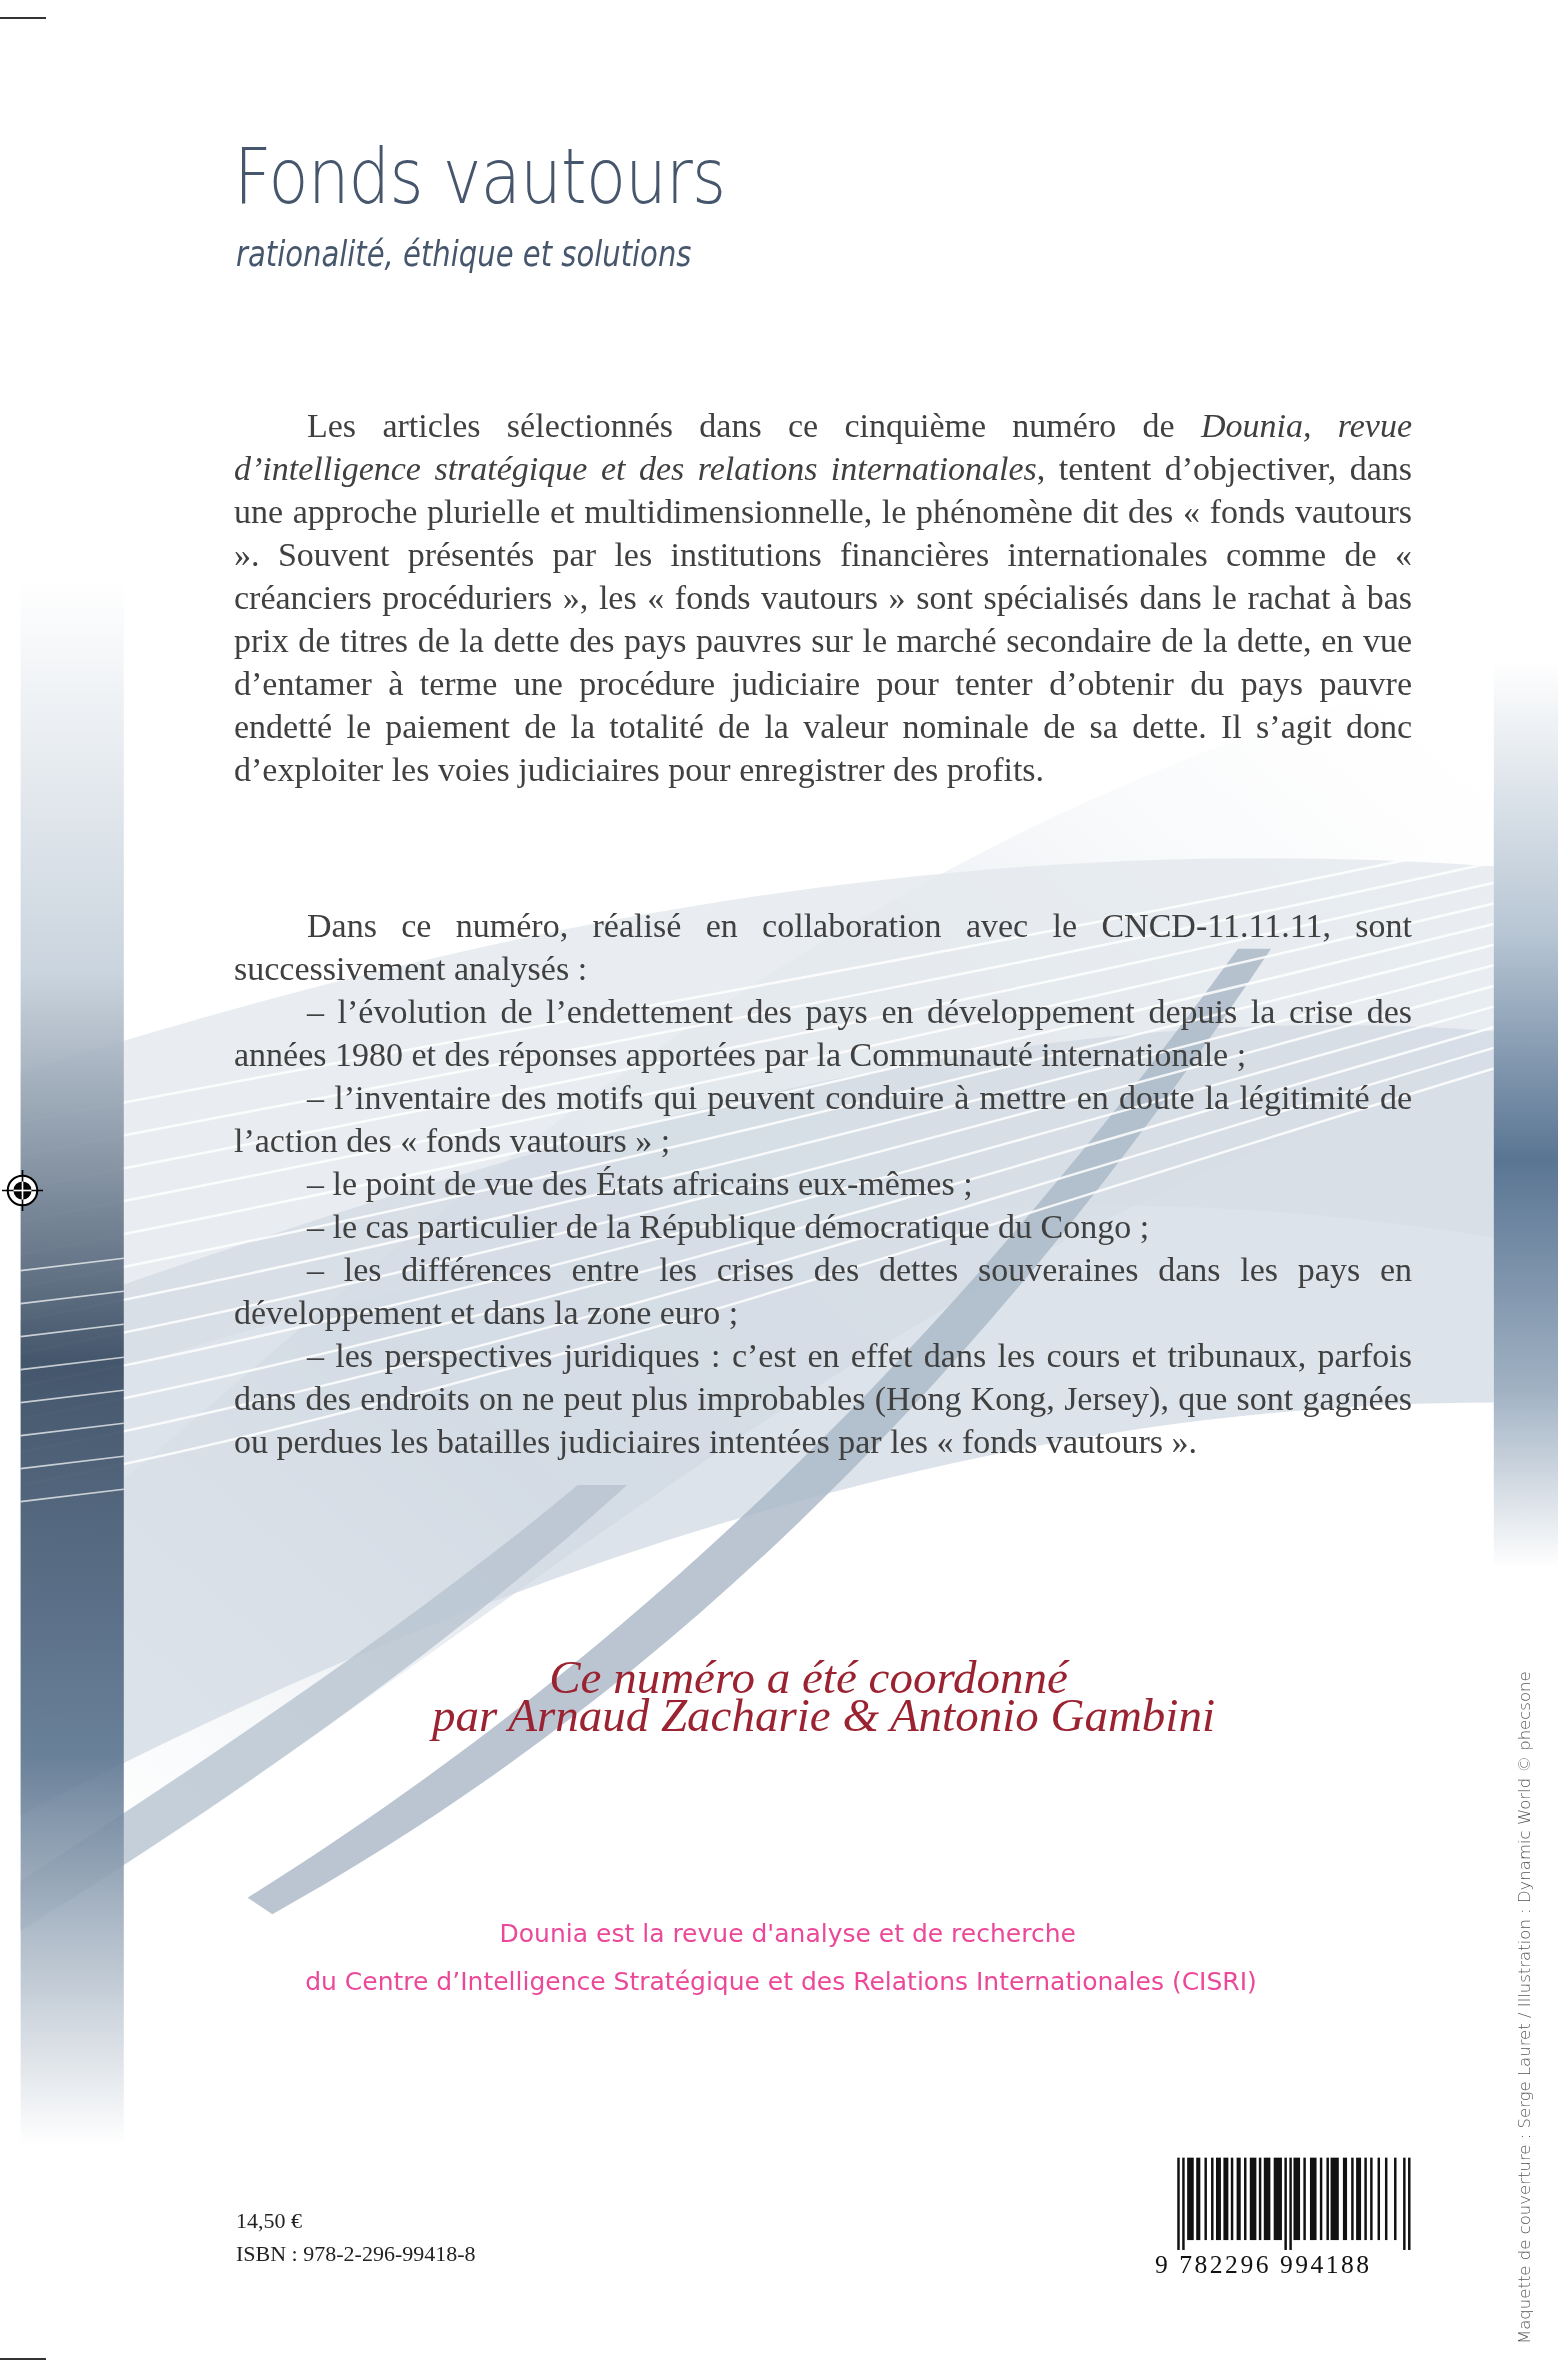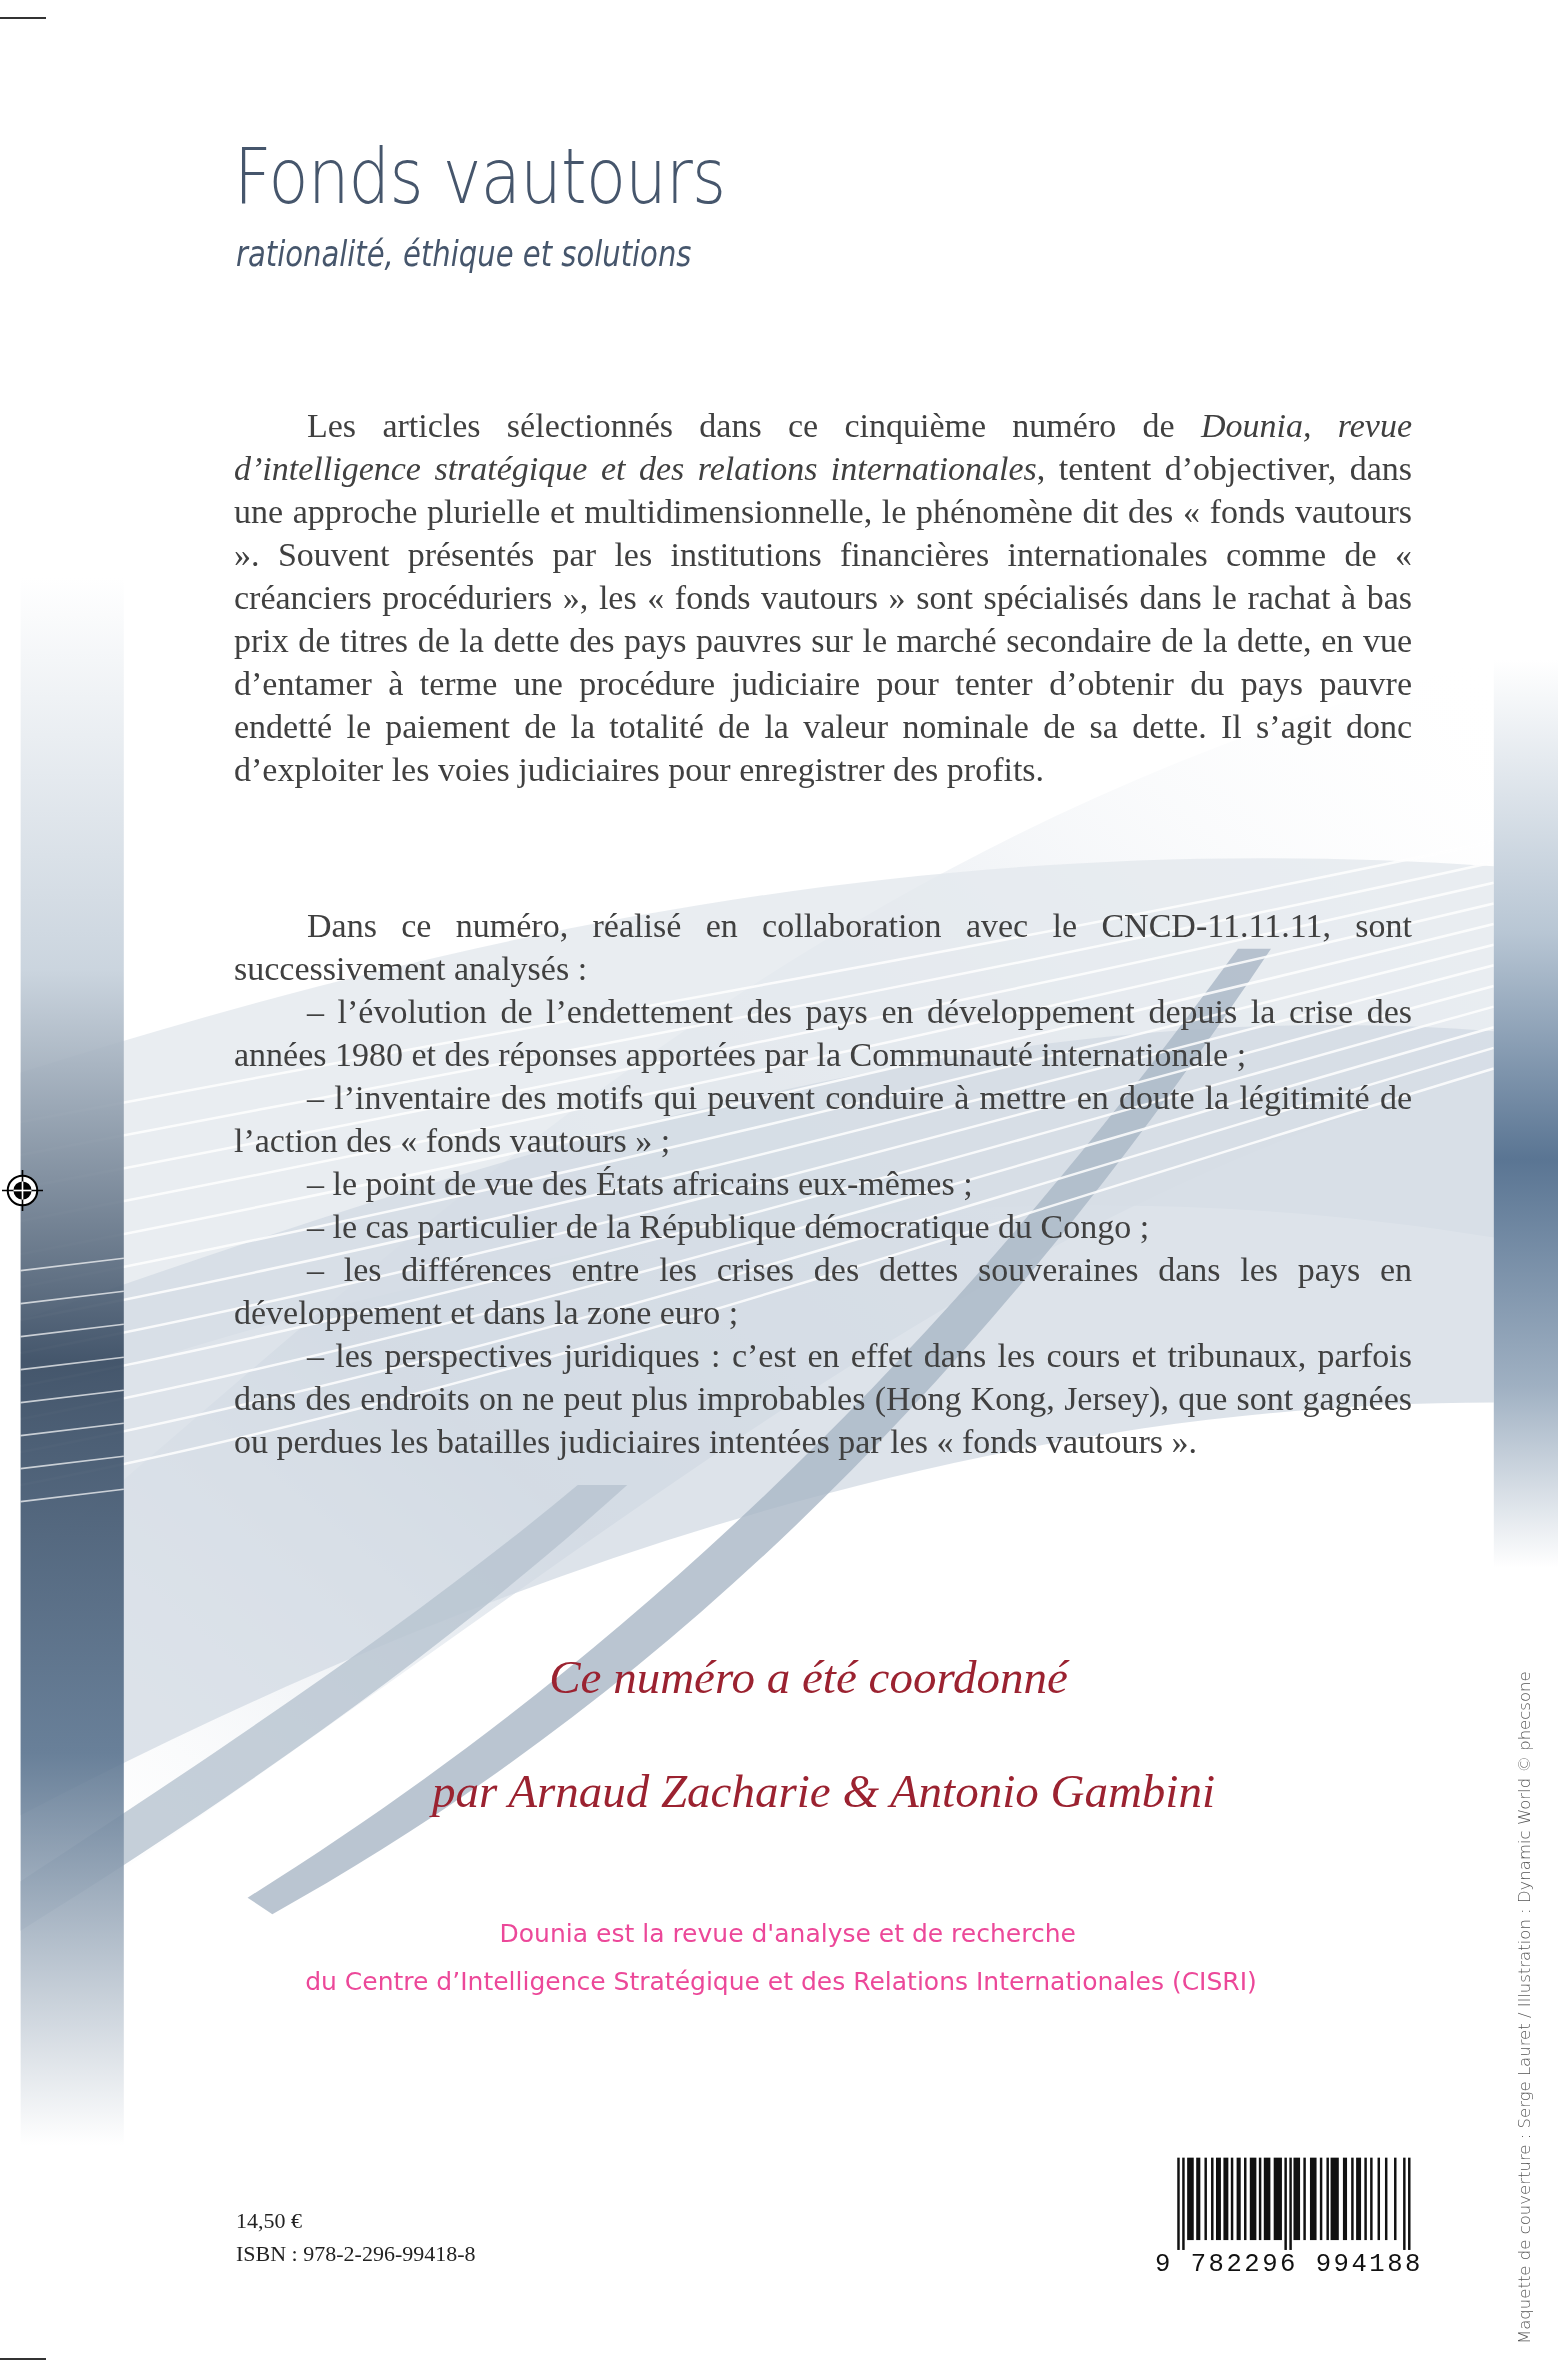--- a/index.html
+++ b/index.html
@@ -17,7 +17,7 @@
   .p2 { top: 904px; }
   .coord { position: absolute; left: 0; width: 1559px; text-align: center; font-family: "Liberation Serif", serif; font-style: italic; font-size: 47px; color: #9b2230; }
   .coord.l1 { top: 1650px; padding-left: 58px; box-sizing: border-box; }
-  .coord.l2 { top: 1764px; padding-left: 88px; box-sizing: border-box; }
+  .coord.l2 { top: 1688px; padding-left: 88px; box-sizing: border-box; }
   .dounia { position: absolute; left: 0; width: 1559px; text-align: center; font-family: "DejaVu Sans", sans-serif; font-size: 25px; color: #ec4899; }
   .dounia.l1 { top: 1919px; padding-left: 16.5px; box-sizing: border-box; }
   .dounia.l2 { top: 1967px; padding-left: 3px; box-sizing: border-box; }

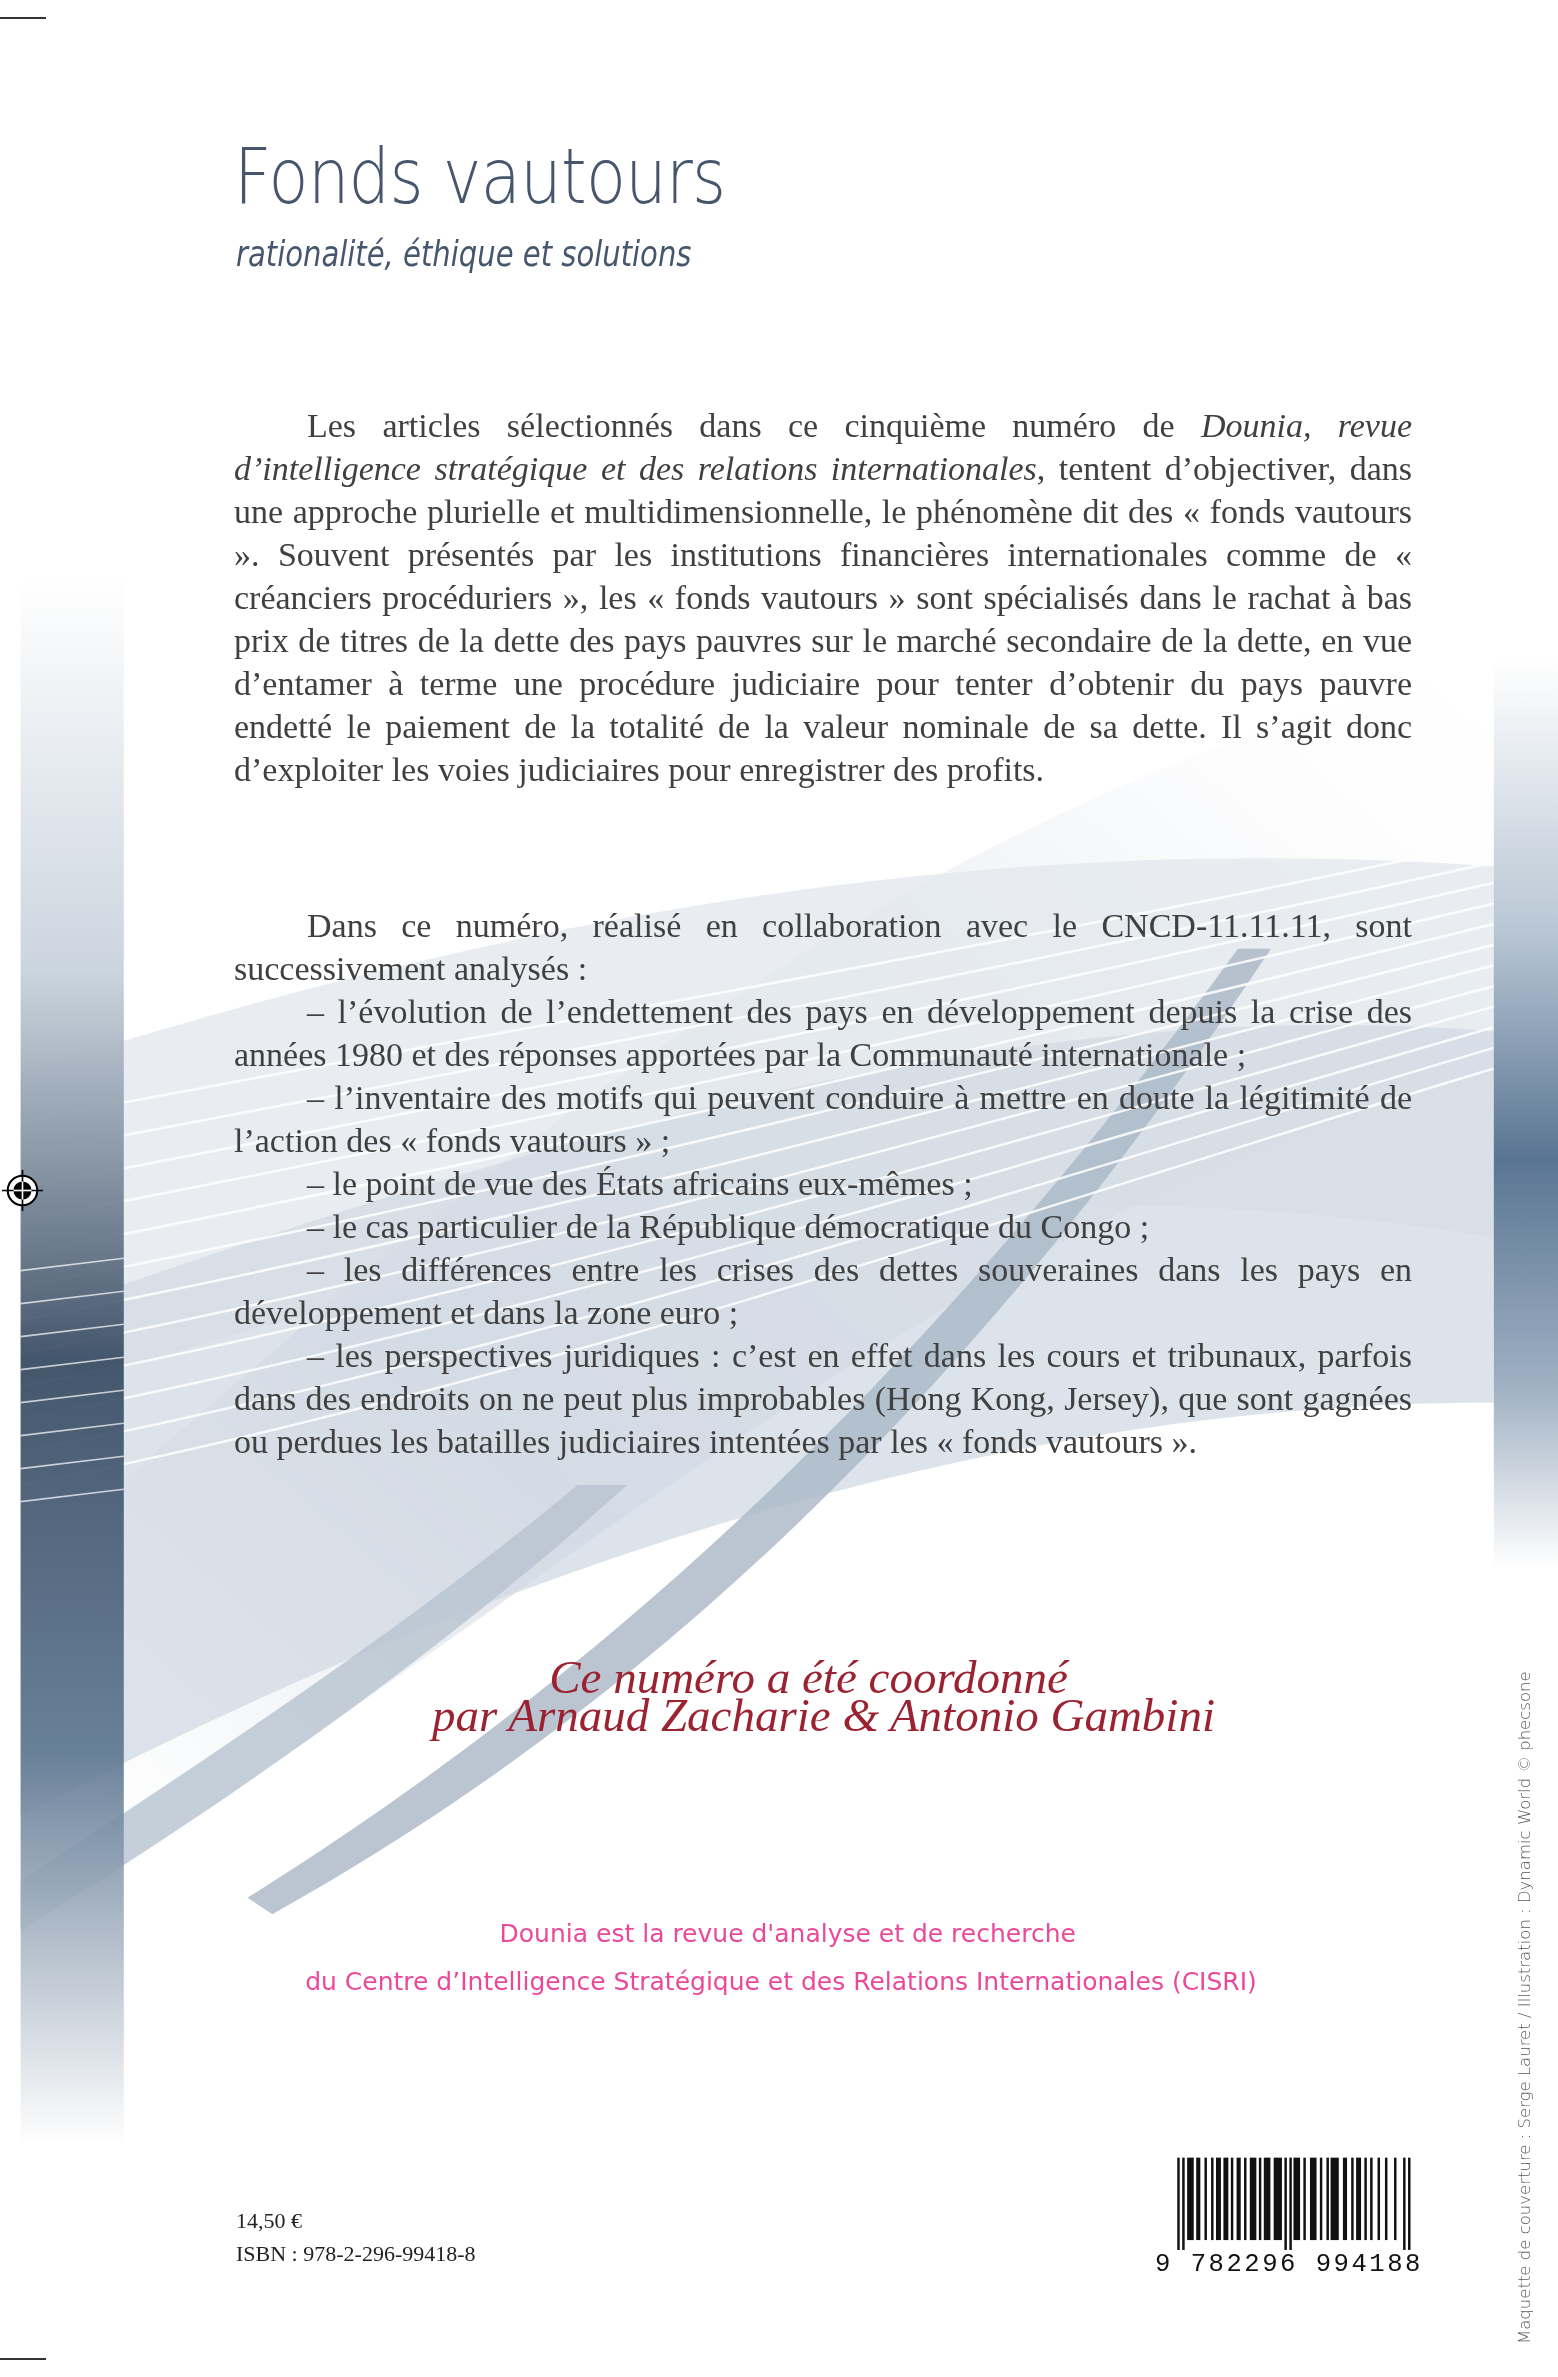--- a/index.html
+++ b/index.html
@@ -24,7 +24,7 @@
   .price { position: absolute; left: 236px; top: 2208px; font-family: "Liberation Serif", serif; font-size: 22px; color: #222; }
   .isbn { position: absolute; left: 236px; top: 2241px; font-family: "Liberation Serif", serif; font-size: 22px; color: #222; }
   .barcode { position: absolute; left: 1155px; top: 2155px; width: 272px; height: 124px; }
-  .barcode-digits { position: absolute; left: 1155px; top: 2250px; width: 272px; font-family: Liberation Mono, monospace; font-size: 25.6px; color: #111; white-space: nowrap; letter-spacing: 2.5px; }
+  .barcode-digits { position: absolute; left: 1155px; top: 2250px; width: 272px; font-family: Liberation Serif, serif; font-size: 25.6px; color: #111; white-space: nowrap; letter-spacing: 2.5px; }
   .credits { position: absolute; left: 1515px; top: 2344px; transform: rotate(-90deg); transform-origin: left top; font-family: "DejaVu Sans", sans-serif; font-size: 16.5px; font-weight: 300; color: #555; white-space: nowrap; }
 </style>
 </head>

